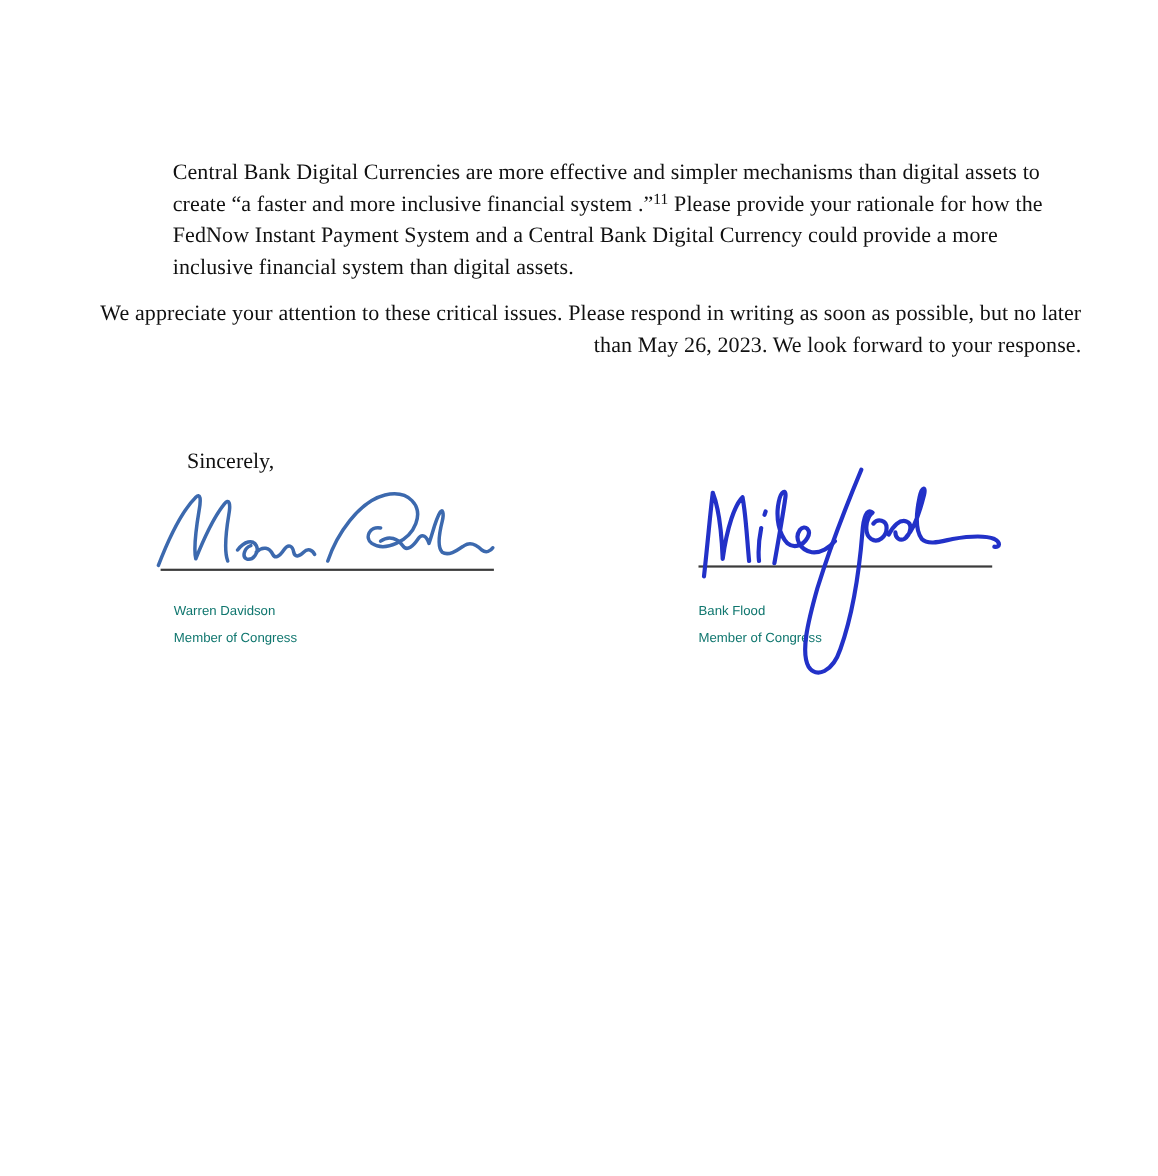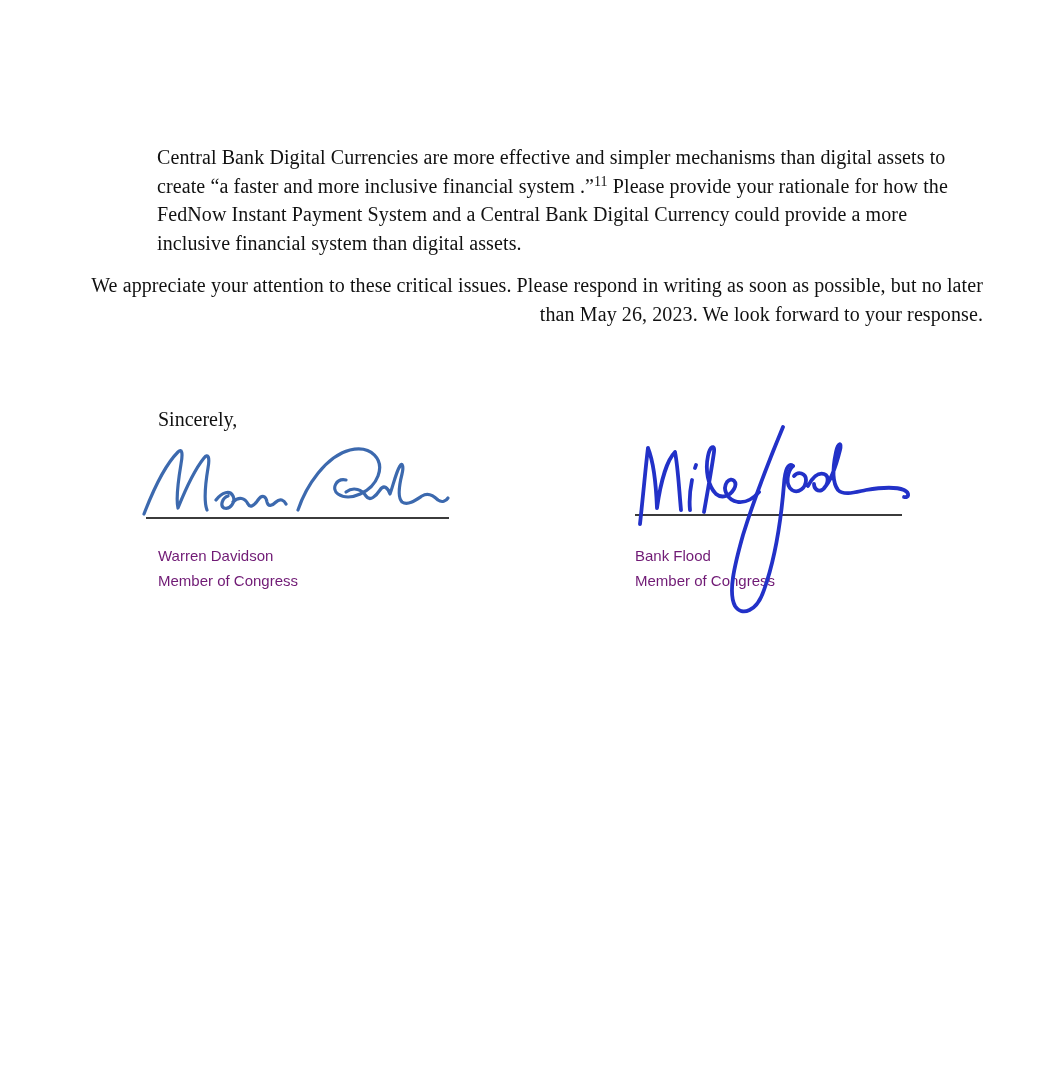--- a/index.html
+++ b/index.html
@@ -36,7 +36,7 @@
   }
   .valediction {
     position: absolute;
-    left: 158px;
+    left: 170px;
     top: 408px;
     font-size: 20px;
   }

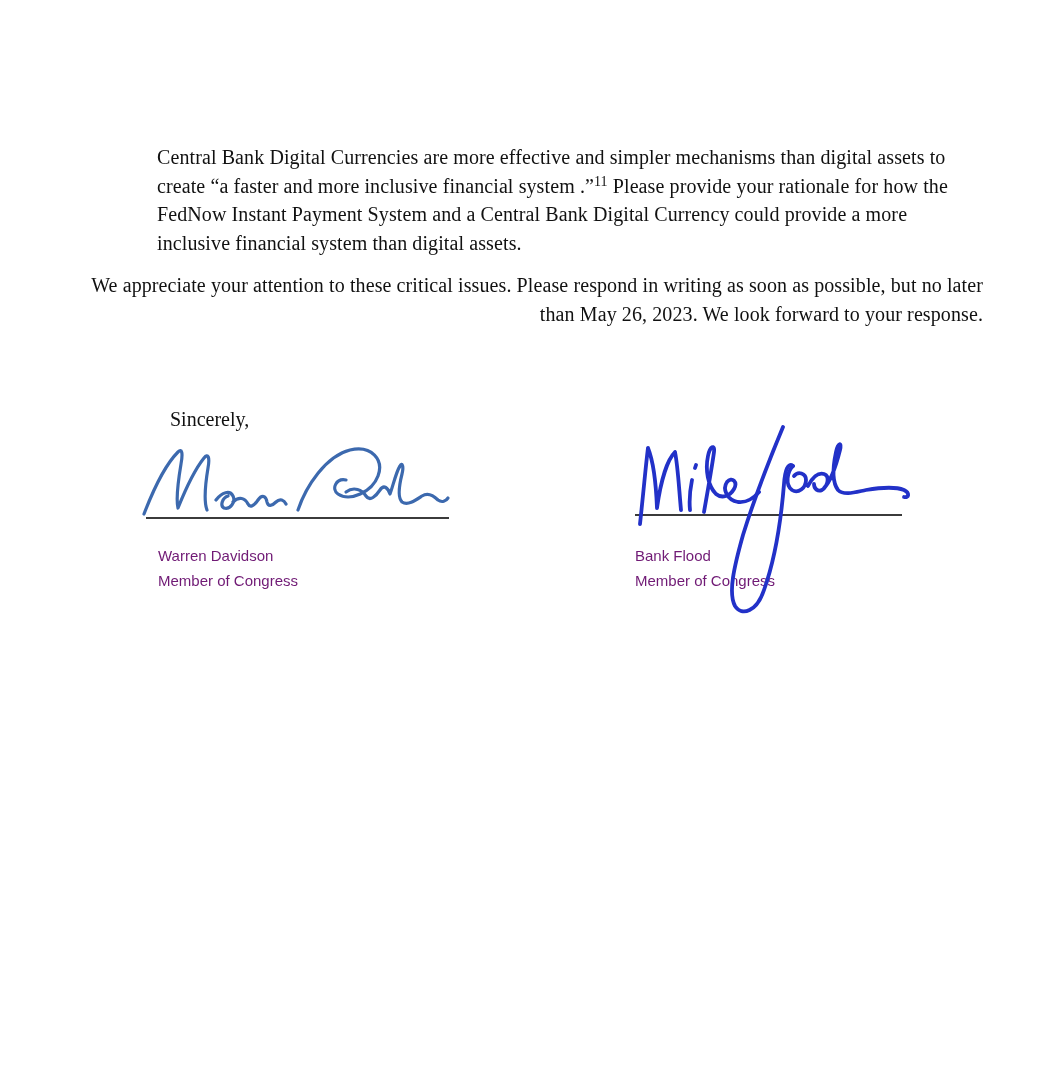--- a/index.html
+++ b/index.html
@@ -83,9 +83,9 @@
   .name-block {
     position: absolute;
     font-family: "Liberation Sans", sans-serif;
-    font-size: 15px;
+    font-size: 12px;
     line-height: 25px;
-    color: #701a75;
+    color: #0f766e;
     z-index: 2;
   }
   .name-block.left {

